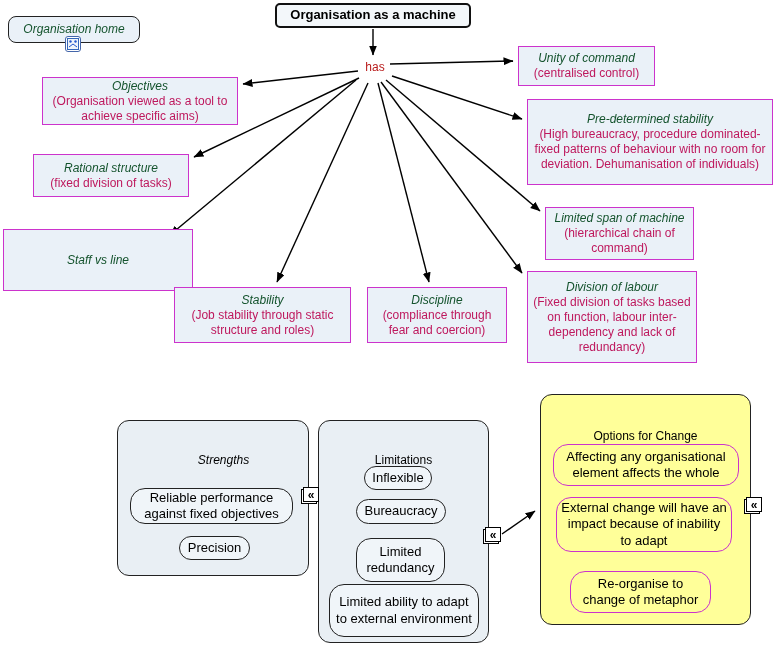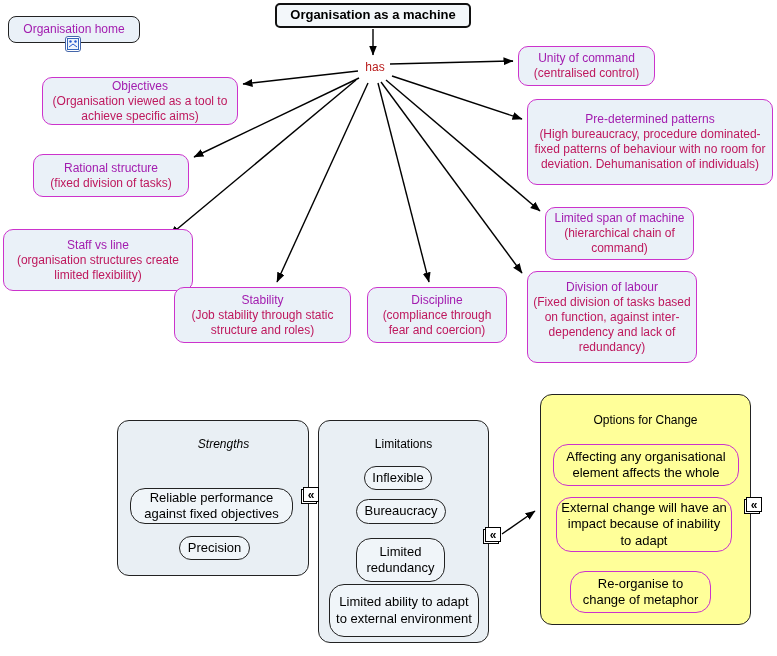--- a/index.html
+++ b/index.html
@@ -11,7 +11,7 @@
   .node { position:absolute; display:flex; flex-direction:column; justify-content:center;
           align-items:center; text-align:center; font-size:12px; line-height:1.25; }
   .concept { background:#eaf1f8; border:1px solid #cc33cc; border-radius:10px; padding:3px 5px; }
-  .concept .t { color:#a21caf; }
+  .concept .t { color:#14532d;font-style:italic; }
   .concept .s { color:#be185d; }
   .title-node { background:#f3f7fa; border:2px solid #111; border-radius:5px;
                 font-weight:bold; font-size:13px; color:#000; }

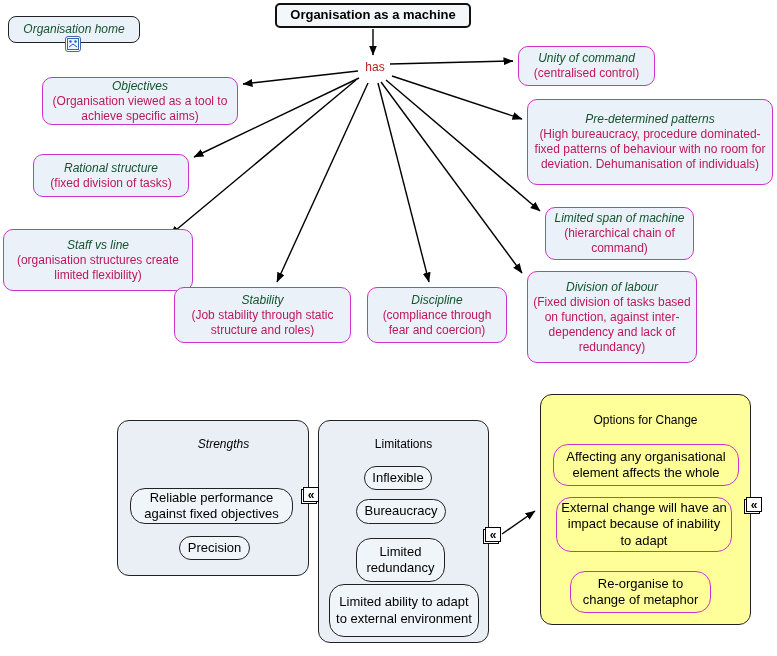--- a/index.html
+++ b/index.html
@@ -10,7 +10,7 @@
 
   .node { position:absolute; display:flex; flex-direction:column; justify-content:center;
           align-items:center; text-align:center; font-size:12px; line-height:1.25; }
-  .concept { background:#eaf1f8; border:1px solid #cc33cc; border-radius:10px; padding:3px 5px; }
+  .concept { background:#eaf1f8; border:1px solid #cc33cc; border-radius:0; padding:3px 5px; }
   .concept .t { color:#14532d;font-style:italic; }
   .concept .s { color:#be185d; }
   .title-node { background:#f3f7fa; border:2px solid #111; border-radius:5px;

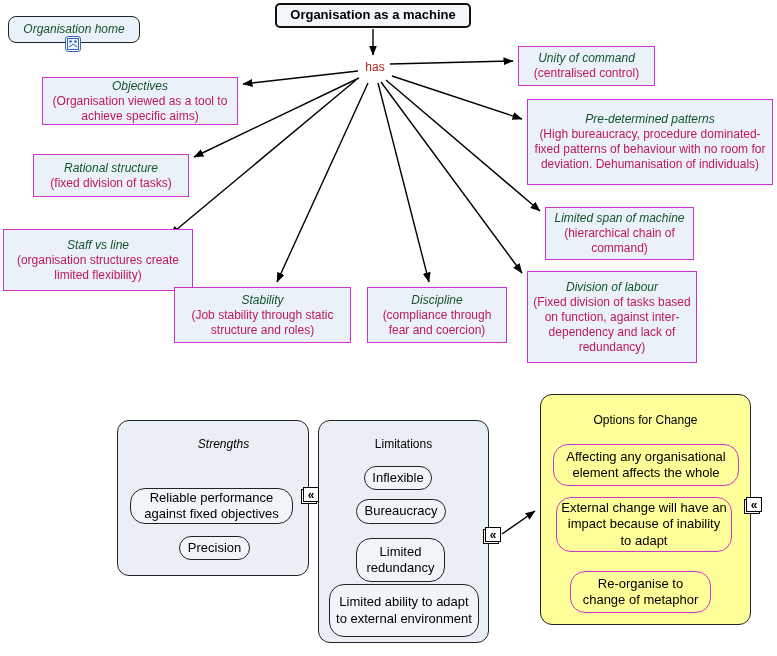--- a/index.html
+++ b/index.html
@@ -91,7 +91,7 @@
   </div>
 
   <div class="node concept" style="left:527px;top:99px;width:246px;height:86px">
-    <div class="t">Pre-determined patterns</div>
+    <div class="t">Pre-determined stability</div>
     <div class="s">(High bureaucracy, procedure dominated- fixed patterns of behaviour with no room for deviation. Dehumanisation of individuals)</div>
   </div>
 

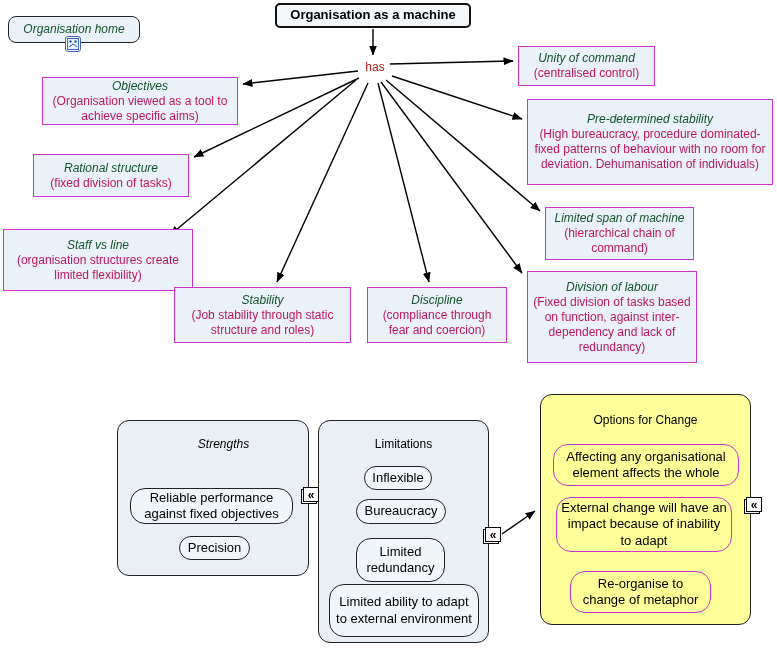--- a/index.html
+++ b/index.html
@@ -107,7 +107,6 @@
 
   <div class="node concept" style="left:3px;top:229px;width:190px;height:62px">
     <div class="t">Staff vs line</div>
-    <div class="s">(organisation structures create limited flexibility)</div>
   </div>
 
   <div class="node concept" style="left:174px;top:287px;width:177px;height:56px">

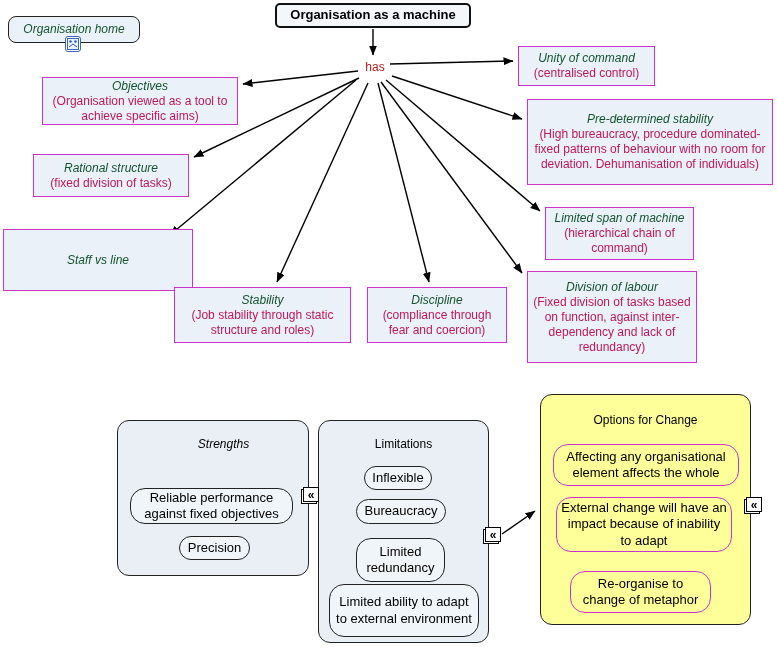--- a/index.html
+++ b/index.html
@@ -121,7 +121,7 @@
 
   <div class="node concept" style="left:527px;top:271px;width:170px;height:92px">
     <div class="t">Division of labour</div>
-    <div class="s">(Fixed division of tasks based on function, against inter-dependency and lack of redundancy)</div>
+    <div class="s">(Fixed division of tasks based on function, labour inter-dependency and lack of redundancy)</div>
   </div>
 
 

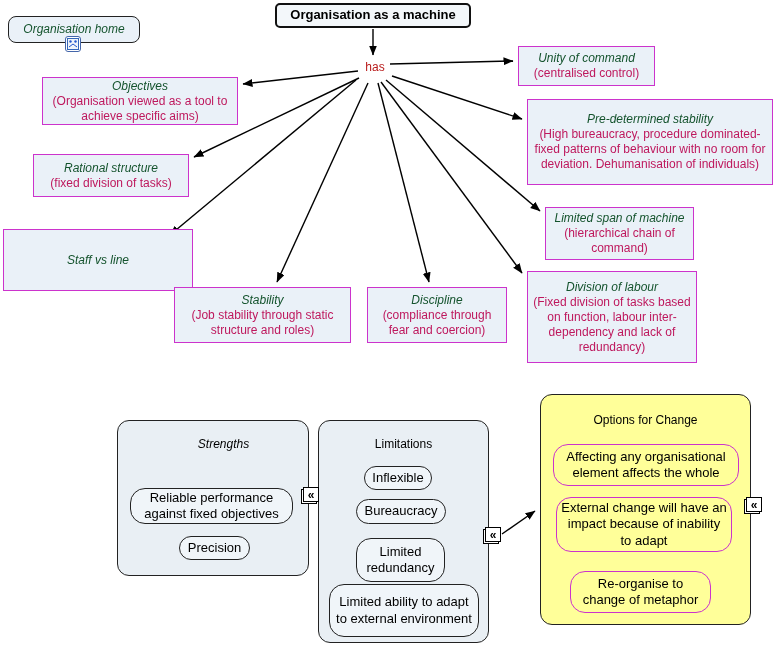--- a/index.html
+++ b/index.html
@@ -20,7 +20,7 @@
 
   .container { position:absolute; background:#e9eff4; border:1px solid #222; border-radius:12px; }
   .container.yellow { background:#ffff99; }
-  .heading { position:absolute; width:100%; text-align:center; font-size:12px; color:#000; }
+  .heading { position:absolute; width:100%; text-align:center; font-size:12px; color:#000;margin-top:16px; }
   .italic { font-style:italic;padding-left:21px; }
 
   .subbox { position:absolute; background:#f0f5f9; border:1px solid #222; border-radius:15px;

